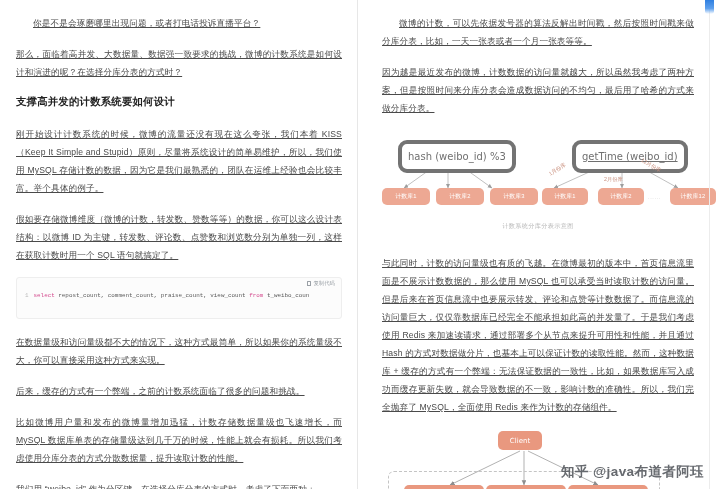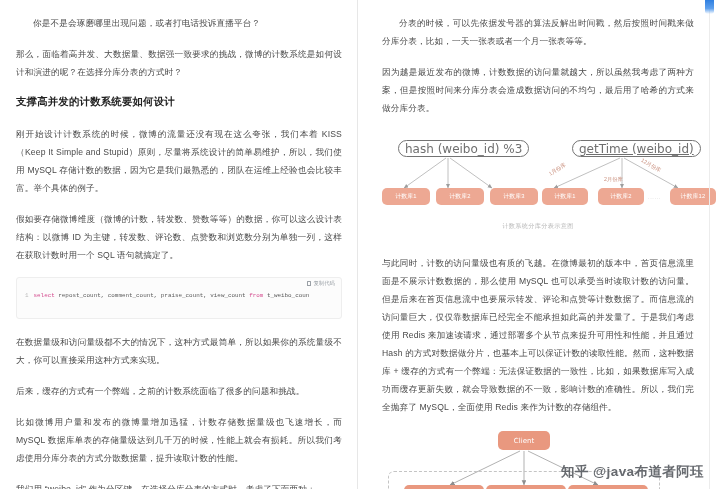--- a/index.html
+++ b/index.html
@@ -55,6 +55,7 @@
     color: #4a4a4a;
     text-align: justify;
     letter-spacing: 0.15px;
+    text-decoration: underline;
   }
   p.para.indent { text-indent: 17px; }
   h3.section-heading {

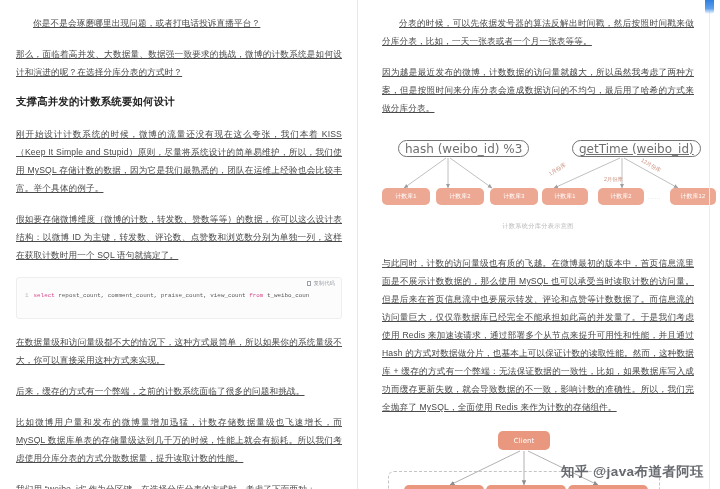--- a/index.html
+++ b/index.html
@@ -256,7 +256,7 @@
   <div class="column col-right">
     <div class="spacer-top"></div>
 
-    <p class="para indent">分表的时候，可以先依据发号器的算法反解出时间戳，然后按照时间戳来做分库分表，比如，一天一张表或者一个月一张表等等。</p>
+    <p class="para indent">微博的计数，可以先依据发号器的算法反解出时间戳，然后按照时间戳来做分库分表，比如，一天一张表或者一个月一张表等等。</p>
 
     <p class="para">因为越是最近发布的微博，计数数据的访问量就越大，所以虽然我考虑了两种方案，但是按照时间来分库分表会造成数据访问的不均匀，最后用了哈希的方式来做分库分表。</p>
 

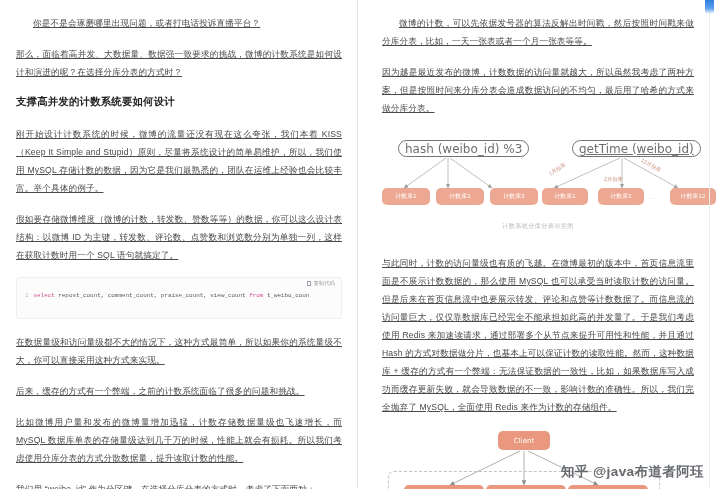--- a/index.html
+++ b/index.html
@@ -121,15 +121,15 @@
   }
   .node-fn {
     position: absolute;
-    border: 1px solid #737373;
+    border: 4px solid #737373;
     border-radius: 9px;
     background: #ffffff;
-    height: 17px;
+    height: 33px;
     display: flex;
     align-items: center;
     justify-content: center;
     font-family: "DejaVu Sans", sans-serif;
-    font-size: 12px;
+    font-size: 10px;
     color: #6f6f6f;
     white-space: nowrap;
     padding: 0 6px;

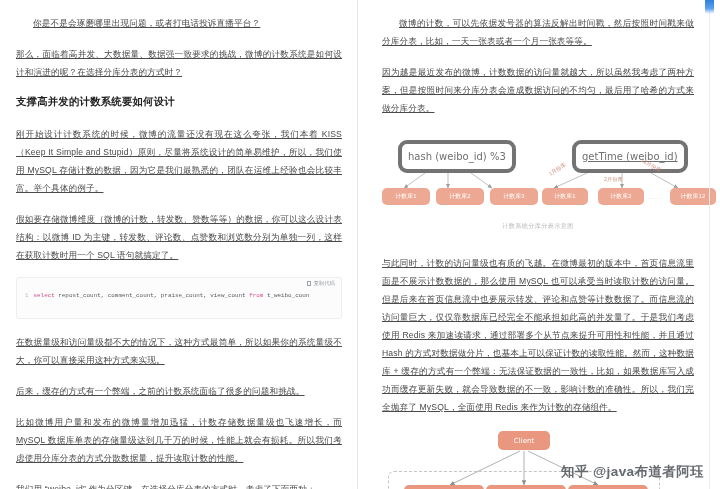--- a/index.html
+++ b/index.html
@@ -170,7 +170,7 @@
   .redis-client {
     position: absolute;
     left: 116px; top: 2px;
-    width: 52px; height: 19px;
+    width: 44px; height: 19px;
     background: #e9987f;
     border-radius: 5px;
     display: flex; align-items: center; justify-content: center;

